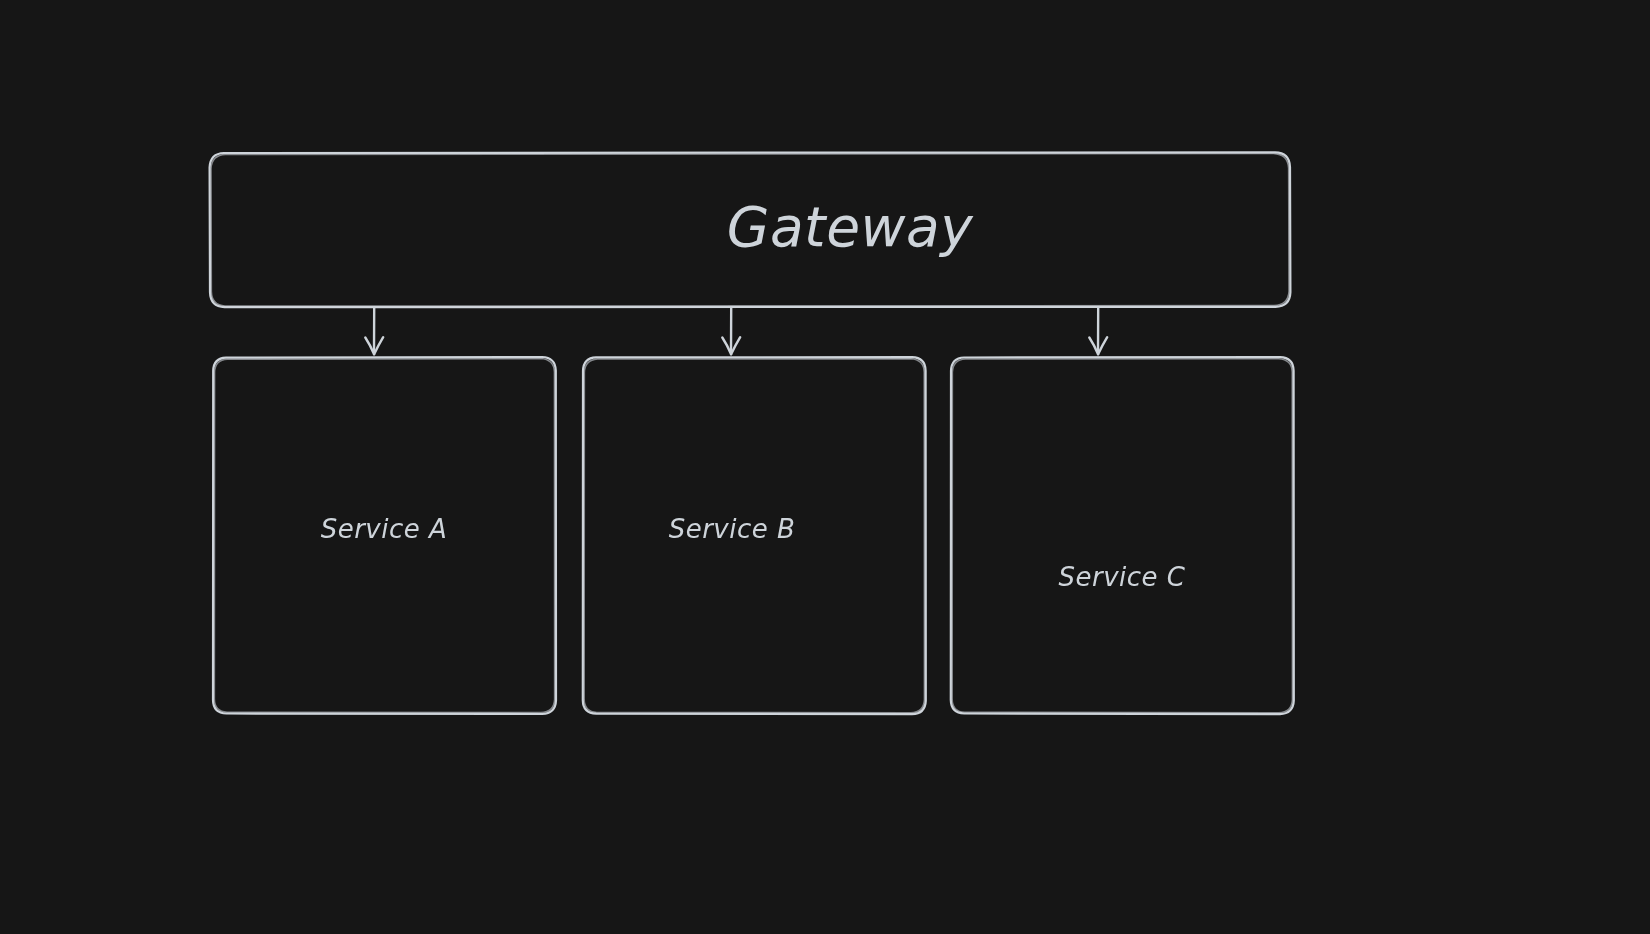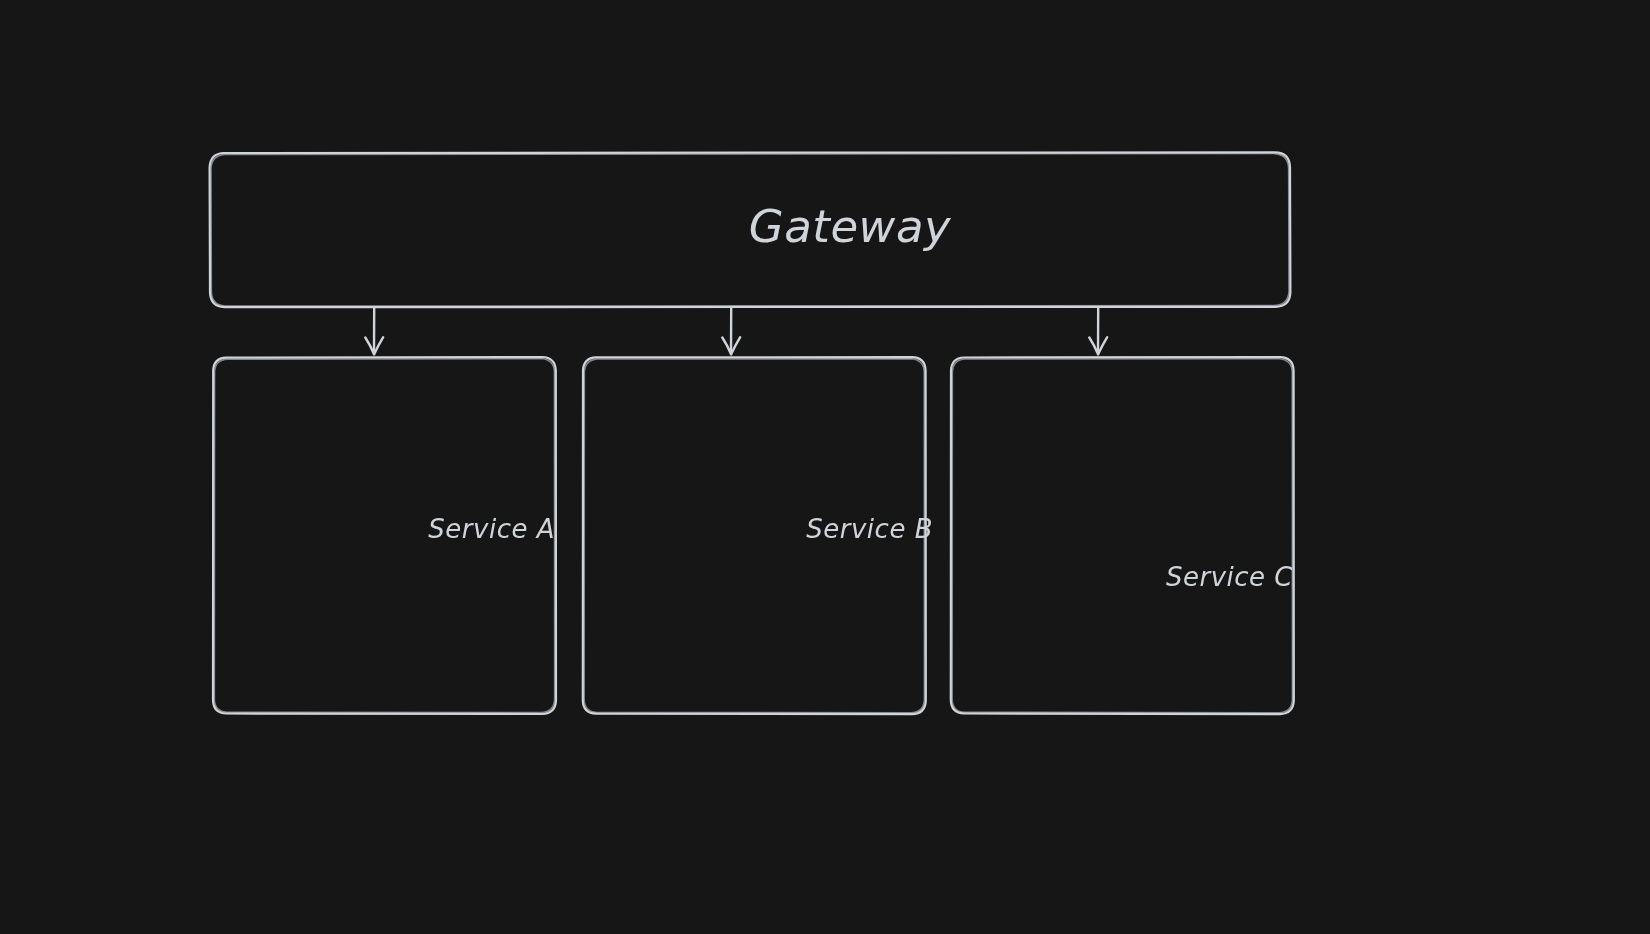--- a/index.html
+++ b/index.html
@@ -46,7 +46,7 @@
     left: 210px;
     top: 198px;
     width: 1280px;
-    font-size: 45px;
+    font-size: 55px;
     line-height: 58px;
     font-weight: 400;
   }

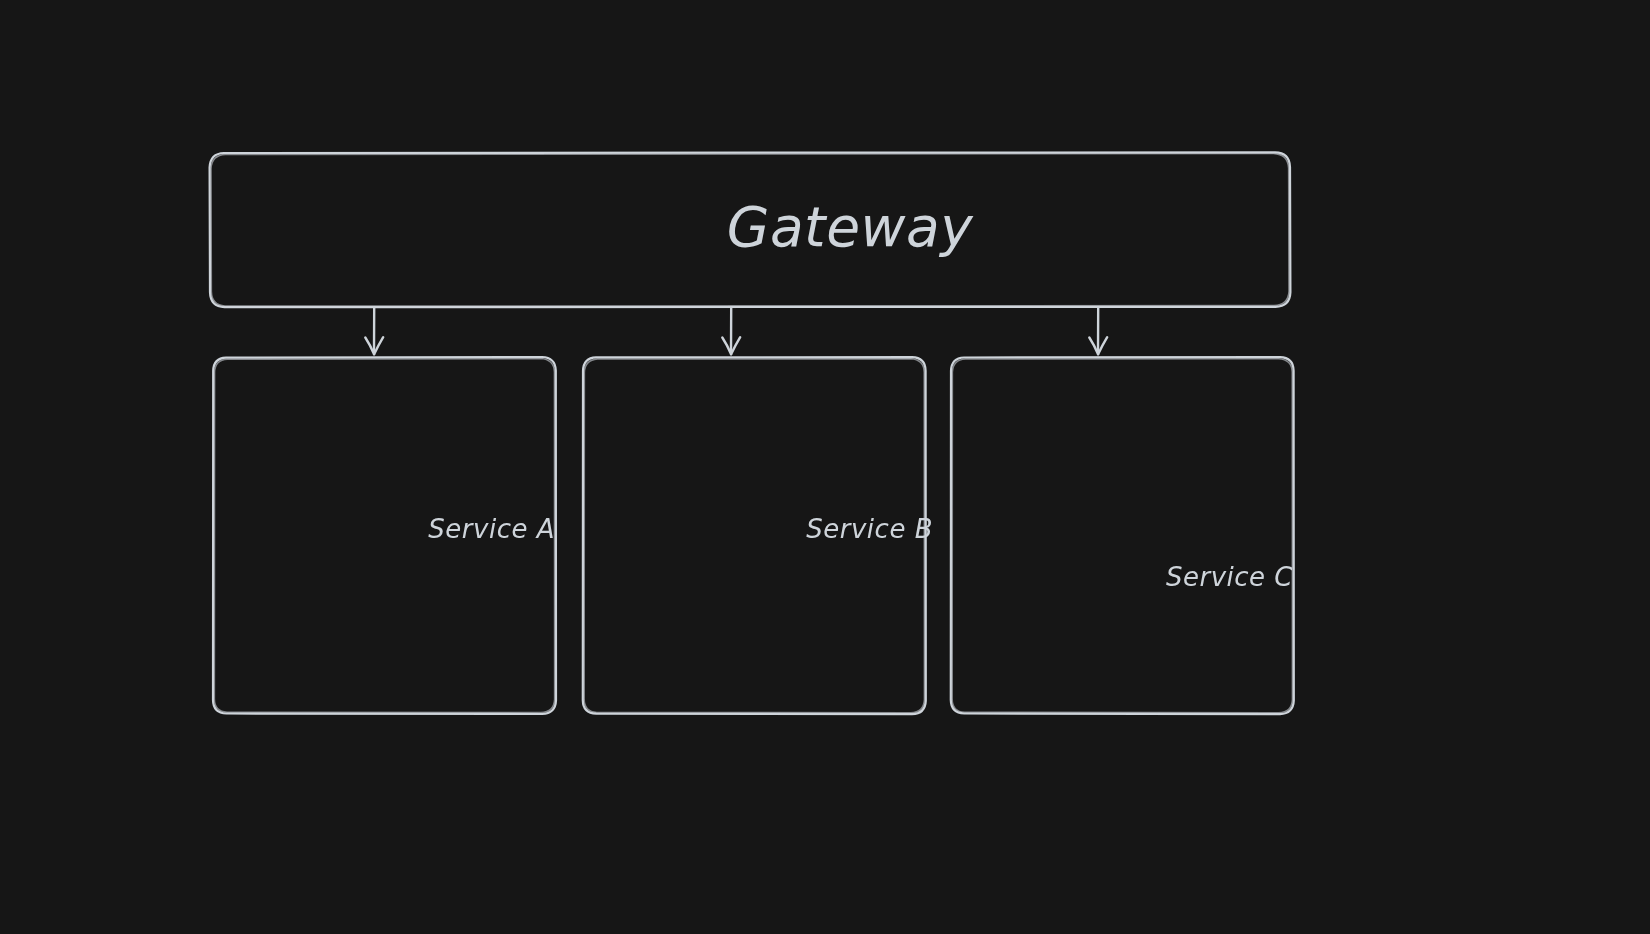--- a/index.html
+++ b/index.html
@@ -57,7 +57,6 @@
     font-size: 26px;
     line-height: 34px;
     font-weight: 400;
-    text-align: right;
   }
 
   #service-a-label { left: 213px; }

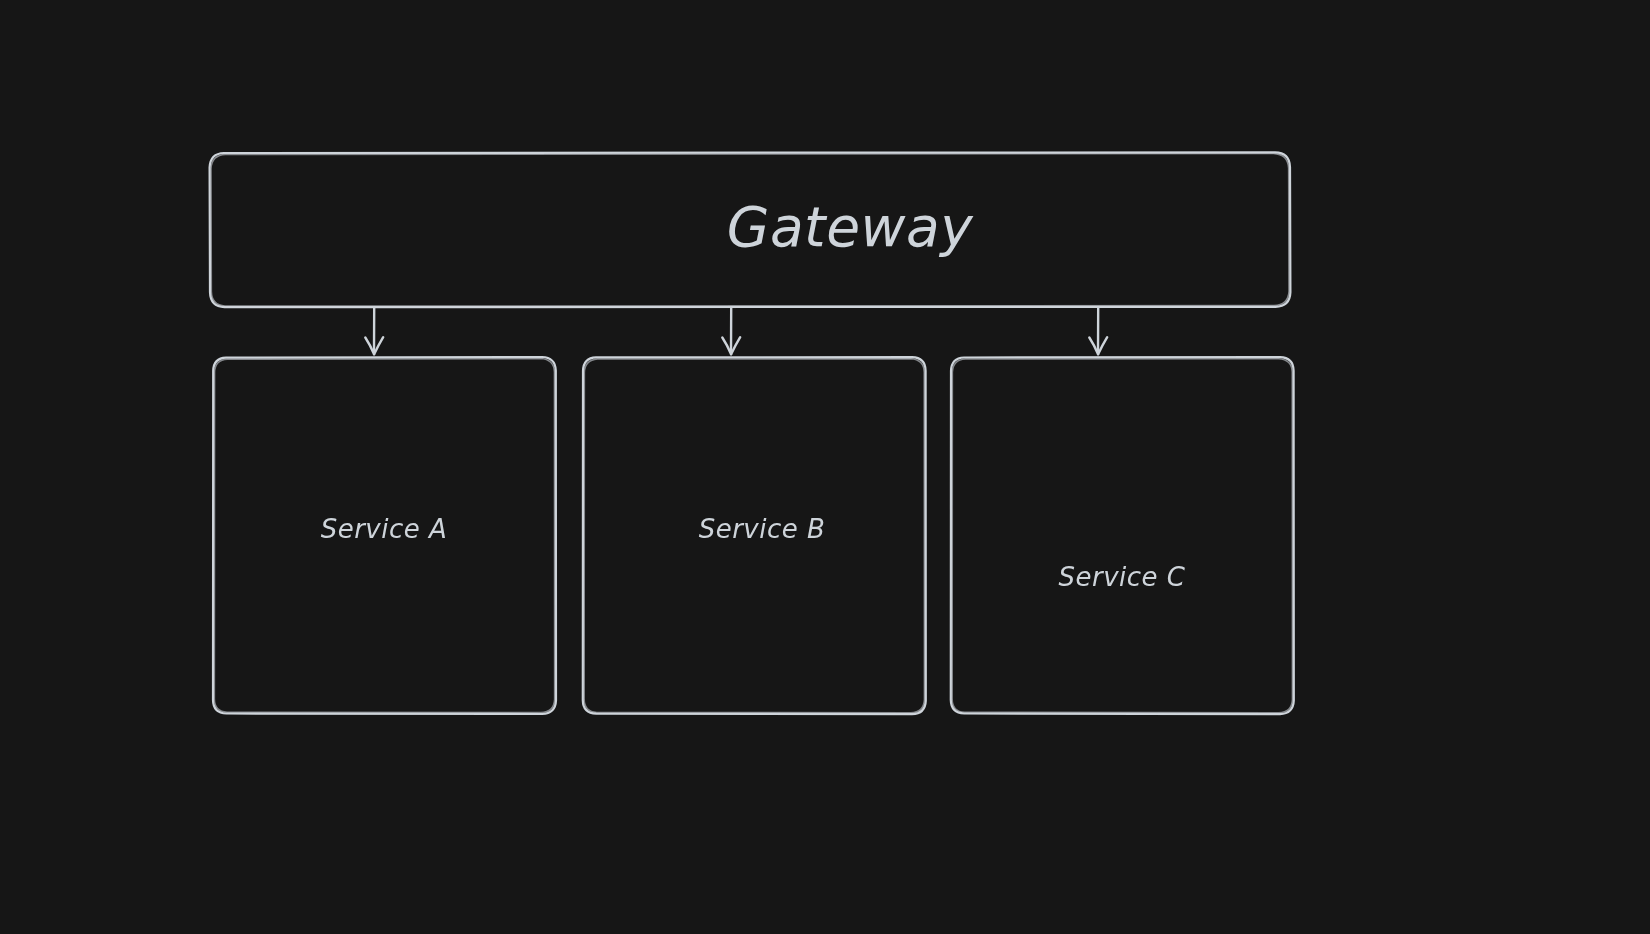--- a/index.html
+++ b/index.html
@@ -60,7 +60,7 @@
   }
 
   #service-a-label { left: 213px; }
-  #service-b-label { left: 591px; }
+  #service-b-label { left: 561px; }
   #service-c-label { left: 951px; margin-top: 48px; }
 
   .hit {

